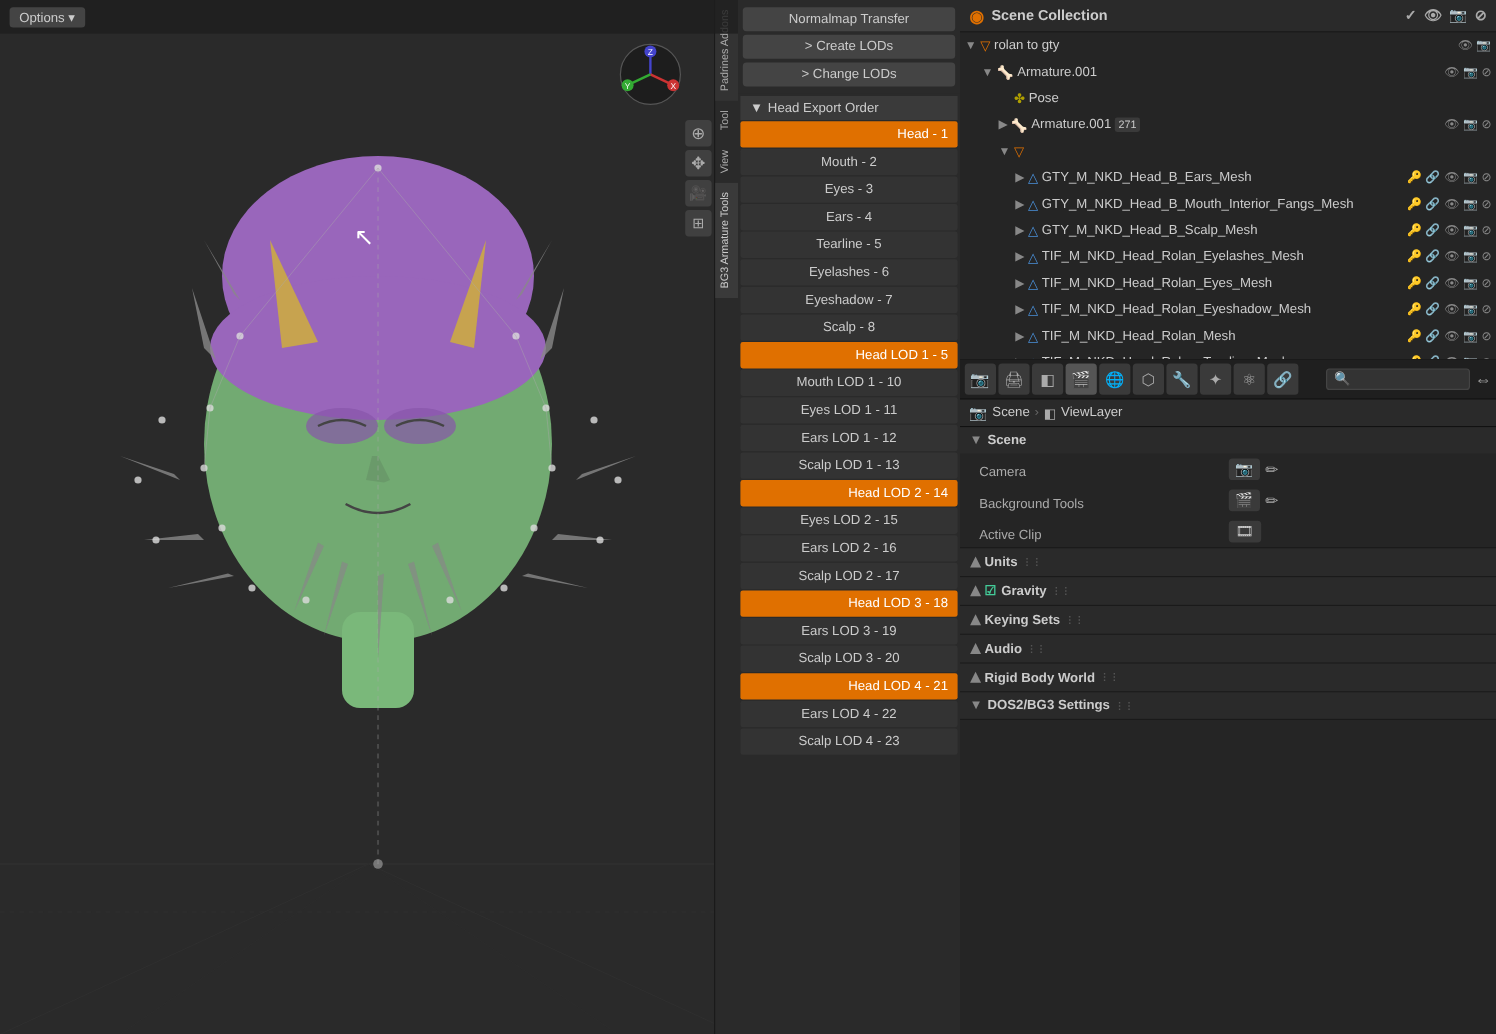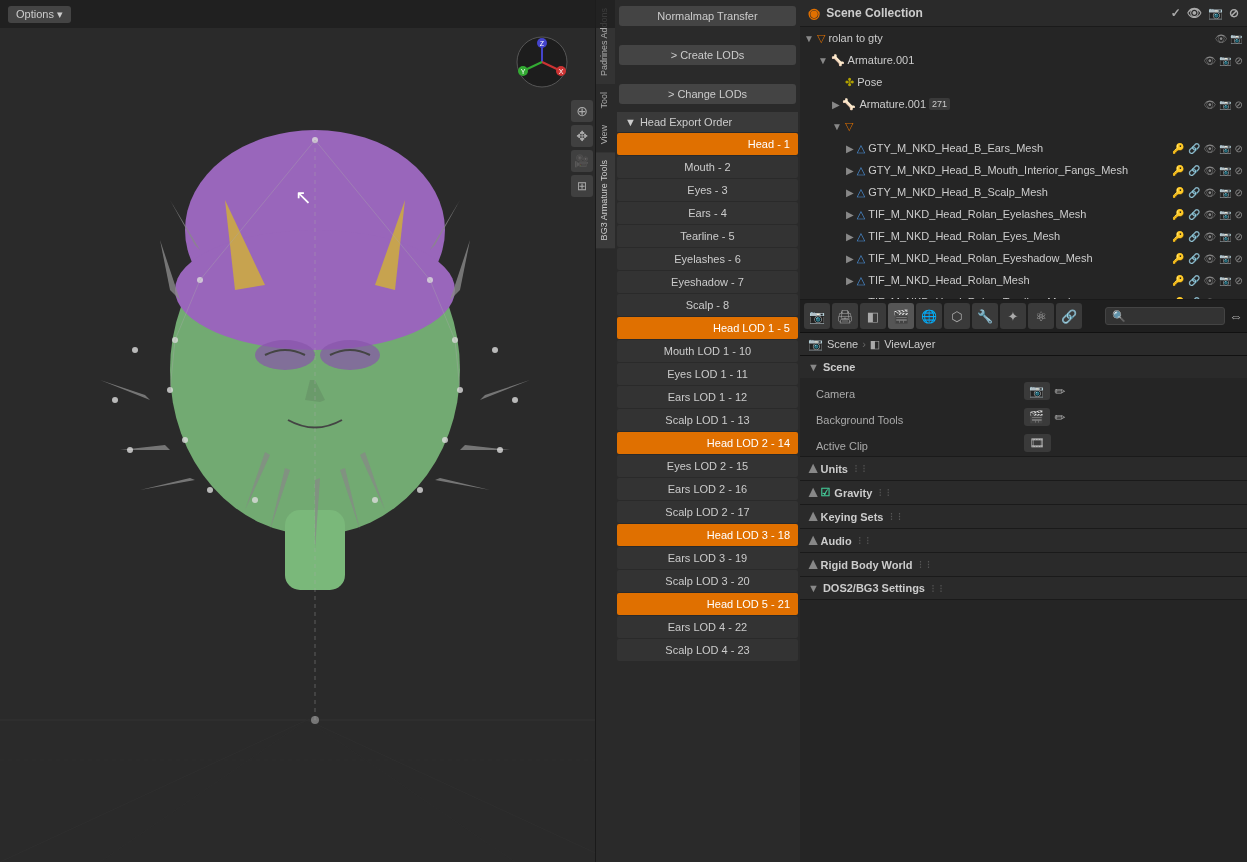--- a/index.html
+++ b/index.html
@@ -187,7 +187,7 @@
 </div>
 
 <div id="middle-panel">
-  <div id="middle-top" style="padding:6px 4px;gap:19px;display:flex;flex-direction:column;">
+  <div id="middle-top" style="padding:6px 4px;gap:3px;display:flex;flex-direction:column;">
     <button class="addon-btn">Normalmap Transfer</button>
     <button class="addon-btn">&gt; Create LODs</button>
     <button class="addon-btn">&gt; Change LODs</button>

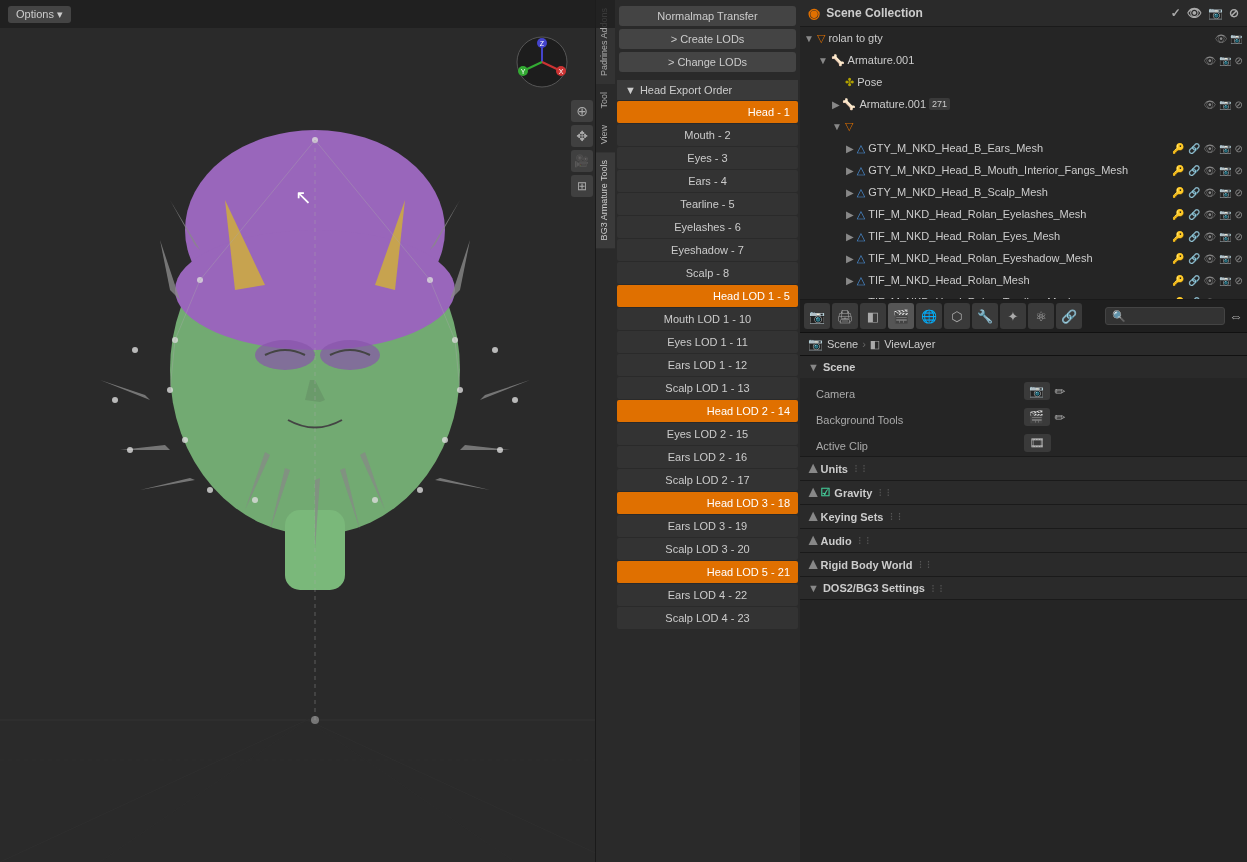--- a/index.html
+++ b/index.html
@@ -219,7 +219,7 @@
         <div class="export-item active">Head LOD 3 - 18</div>
         <div class="export-item">Ears LOD 3 - 19</div>
         <div class="export-item">Scalp LOD 3 - 20</div>
-        <div class="export-item active">Head LOD 5 - 21</div>
+        <div class="export-item active">Head LOD 4 - 21</div>
         <div class="export-item">Ears LOD 4 - 22</div>
         <div class="export-item">Scalp LOD 4 - 23</div>
       </div>

